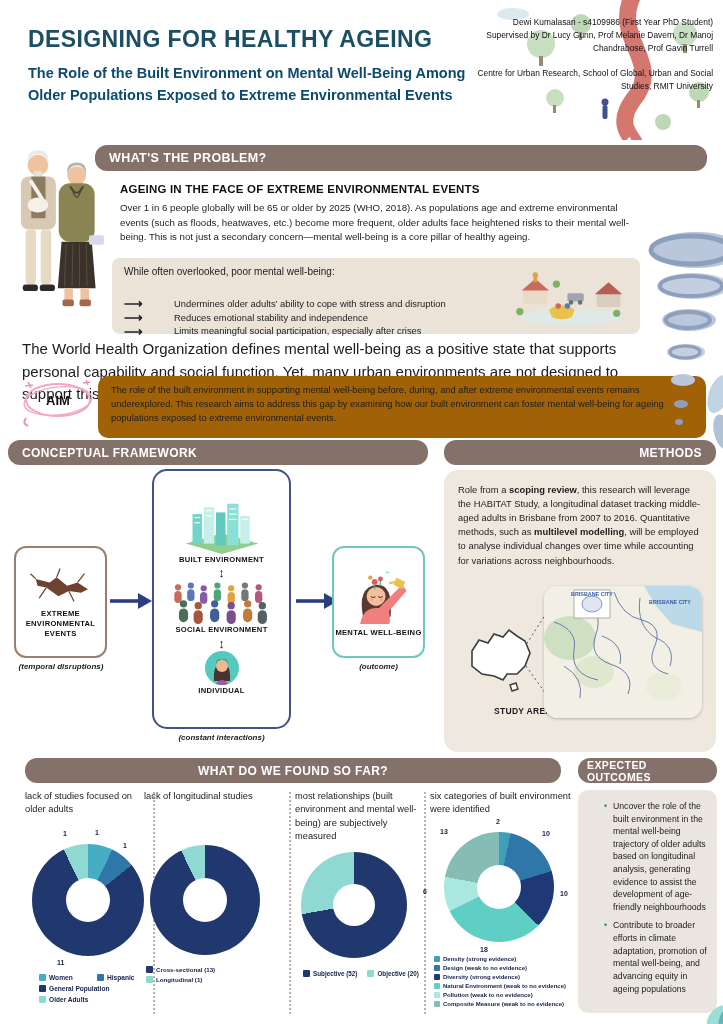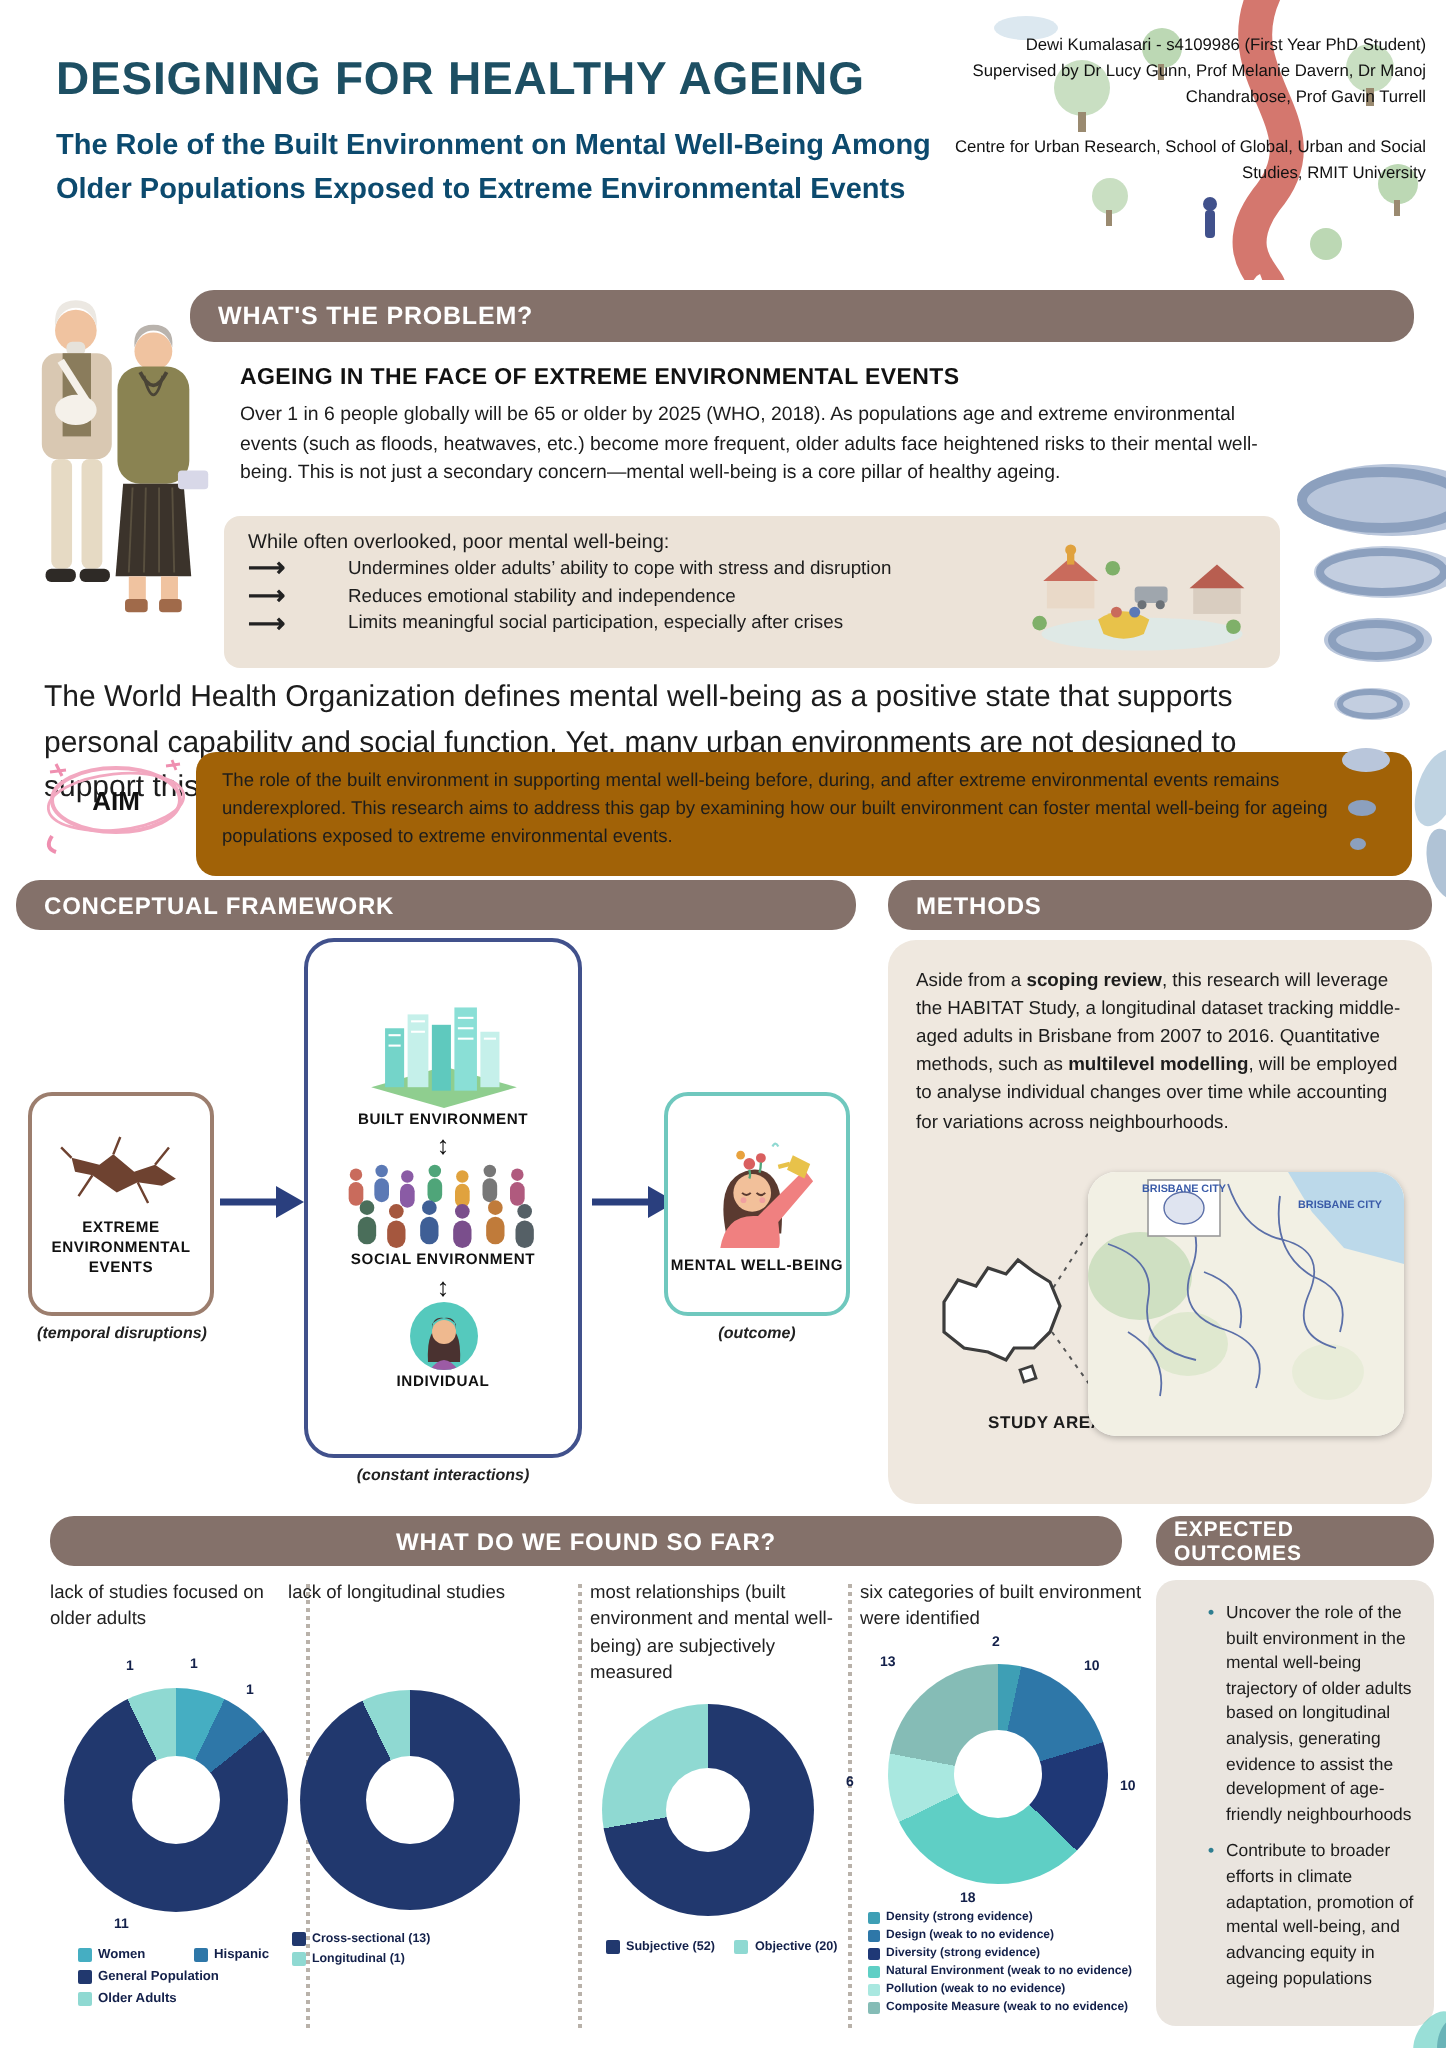--- a/index.html
+++ b/index.html
@@ -26,7 +26,7 @@
   .problem-heading { position:absolute; left:120px; top:183px; font-size:11.5px; font-weight:800; color:#111; letter-spacing:.2px; }
   .problem-intro { position:absolute; left:120px; top:201px; width:524px; font-size:9.7px; line-height:1.5; }
   .overlook-box { position:absolute; left:112px; top:258px; width:528px; height:76px; background:#ece3d8; border-radius:8px; padding:8px 12px; }
-  .overlook-title { font-size:10px; margin-bottom:0; }
+  .overlook-title { font-size:10px; margin-bottom:20px; }
   .overlook-item { display:flex; align-items:center; gap:8px; font-size:9.4px; line-height:1.45; }
   .arrow-glyph { color:#222; font-size:13px; font-weight:700; line-height:1; width:42px; letter-spacing:-2px; }
   .disaster { position:absolute; right:10px; top:6px; width:118px; height:64px; }

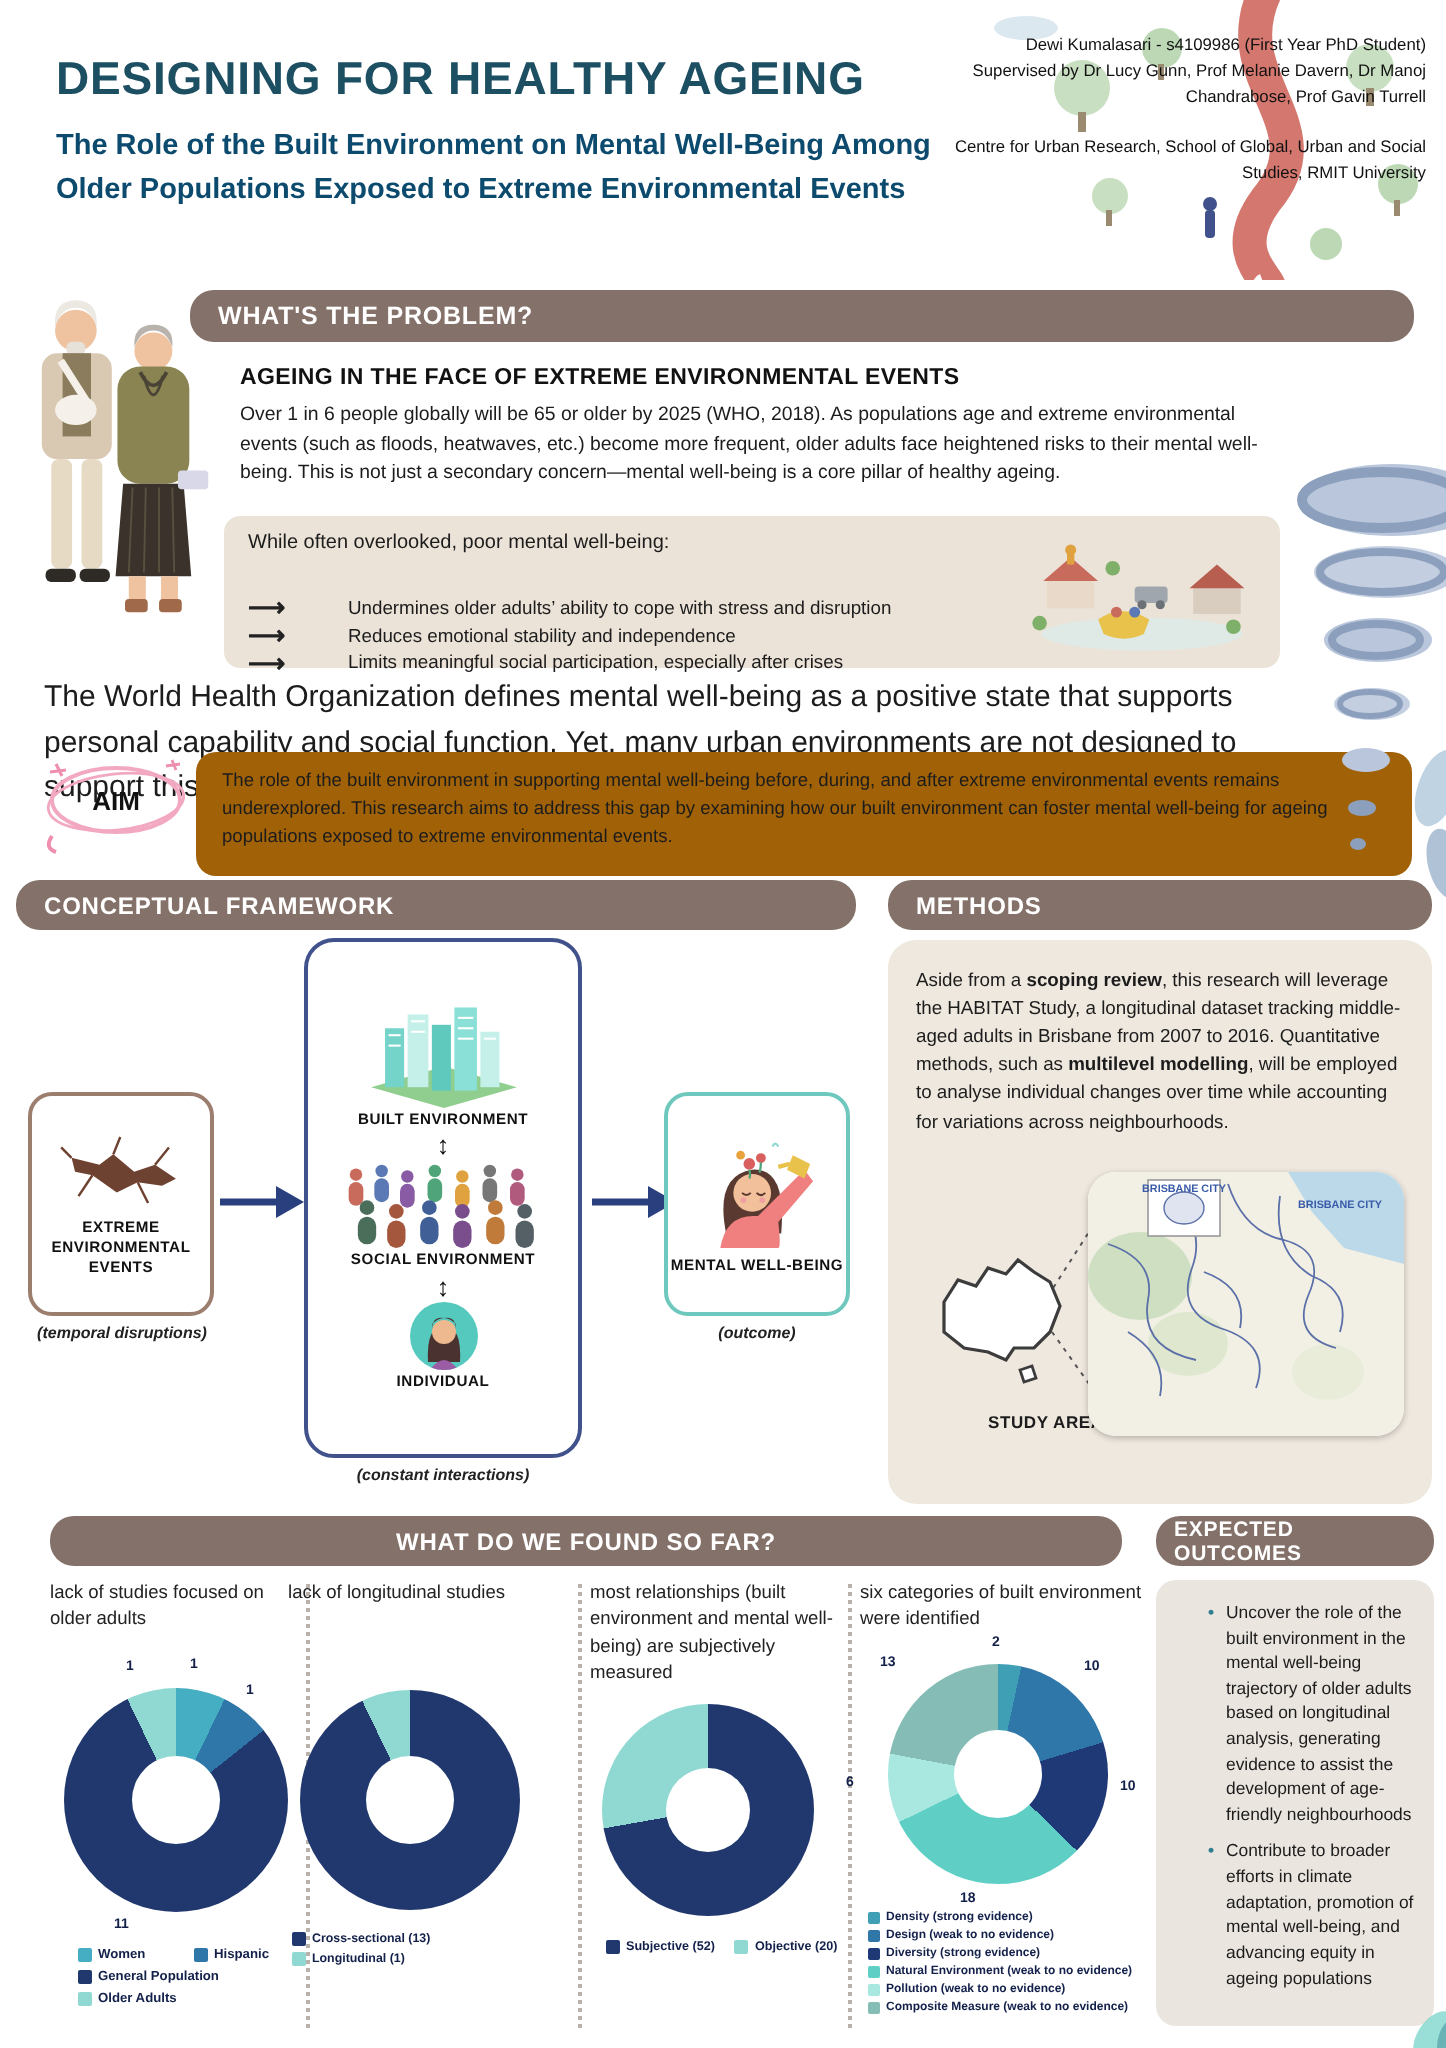--- a/index.html
+++ b/index.html
@@ -17,7 +17,7 @@
   .bar { position:absolute; background:#84716a; color:#fff; font-weight:800; letter-spacing:.4px; border-radius:12px; display:flex; align-items:center; padding:0 14px; }
   .bar-problem { left:95px; top:145px; width:612px; height:26px; font-size:12.5px; }
   .bar-framework { left:8px; top:440px; width:420px; height:25px; font-size:12px; }
-  .bar-methods { left:444px; top:440px; width:272px; height:25px; font-size:12px; }
+  .bar-methods { left:444px; top:440px; width:272px; height:25px; font-size:12px;justify-content:flex-end; }
   .bar-found { left:25px; top:758px; width:536px; height:25px; font-size:12px; justify-content:center; }
   .bar-outcomes { left:578px; top:758px; width:139px; height:25px; font-size:10.5px; padding:0 9px; }
 

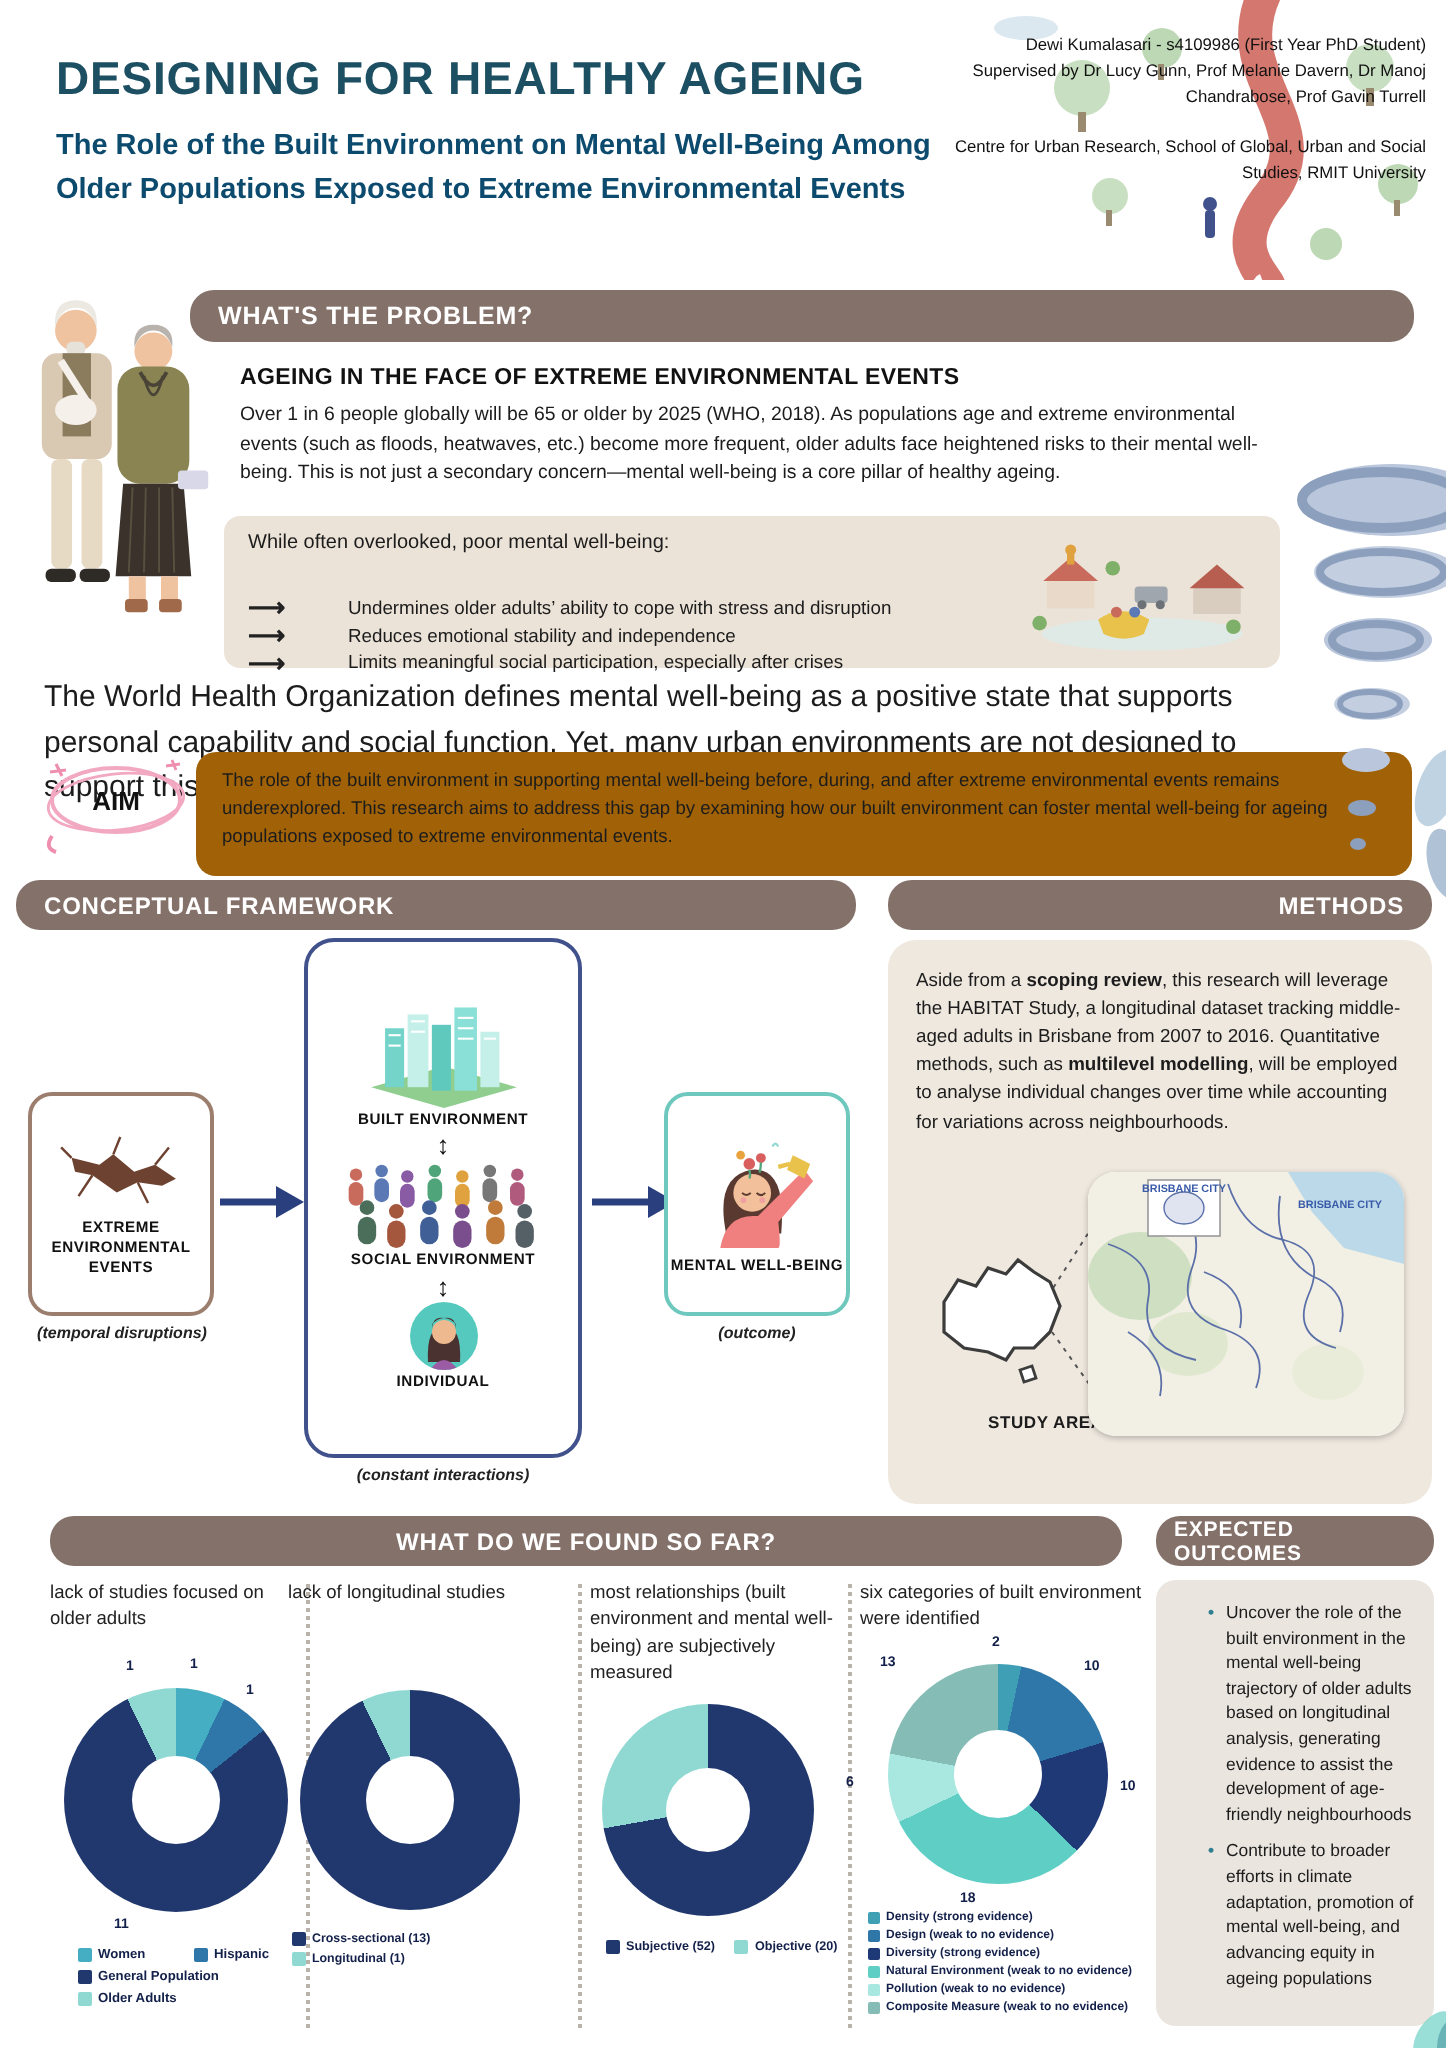--- a/index.html
+++ b/index.html
@@ -322,7 +322,7 @@
   </div>
   <div class="methods-box">
     <div class="methods-text">
-      <span>Aside from a </span><strong>scoping review</strong><span>, this research will leverage the HABITAT Study, a longitudinal dataset tracking middle-aged adults in Brisbane from 2007 to 2016. Quantitative methods, such as </span><strong>multilevel modelling</strong><span>, will be employed to analyse individual changes over time while accounting for variations across neighbourhoods.</span>
+      <span>Role from a </span><strong>scoping review</strong><span>, this research will leverage the HABITAT Study, a longitudinal dataset tracking middle-aged adults in Brisbane from 2007 to 2016. Quantitative methods, such as </span><strong>multilevel modelling</strong><span>, will be employed to analyse individual changes over time while accounting for variations across neighbourhoods.</span>
     </div>
     <svg class="dash-svg" viewBox="0 0 272 282" preserveAspectRatio="none">
       <line x1="80" y1="178" x2="112" y2="128" stroke="#555" stroke-width="1" stroke-dasharray="2,3"></line>

